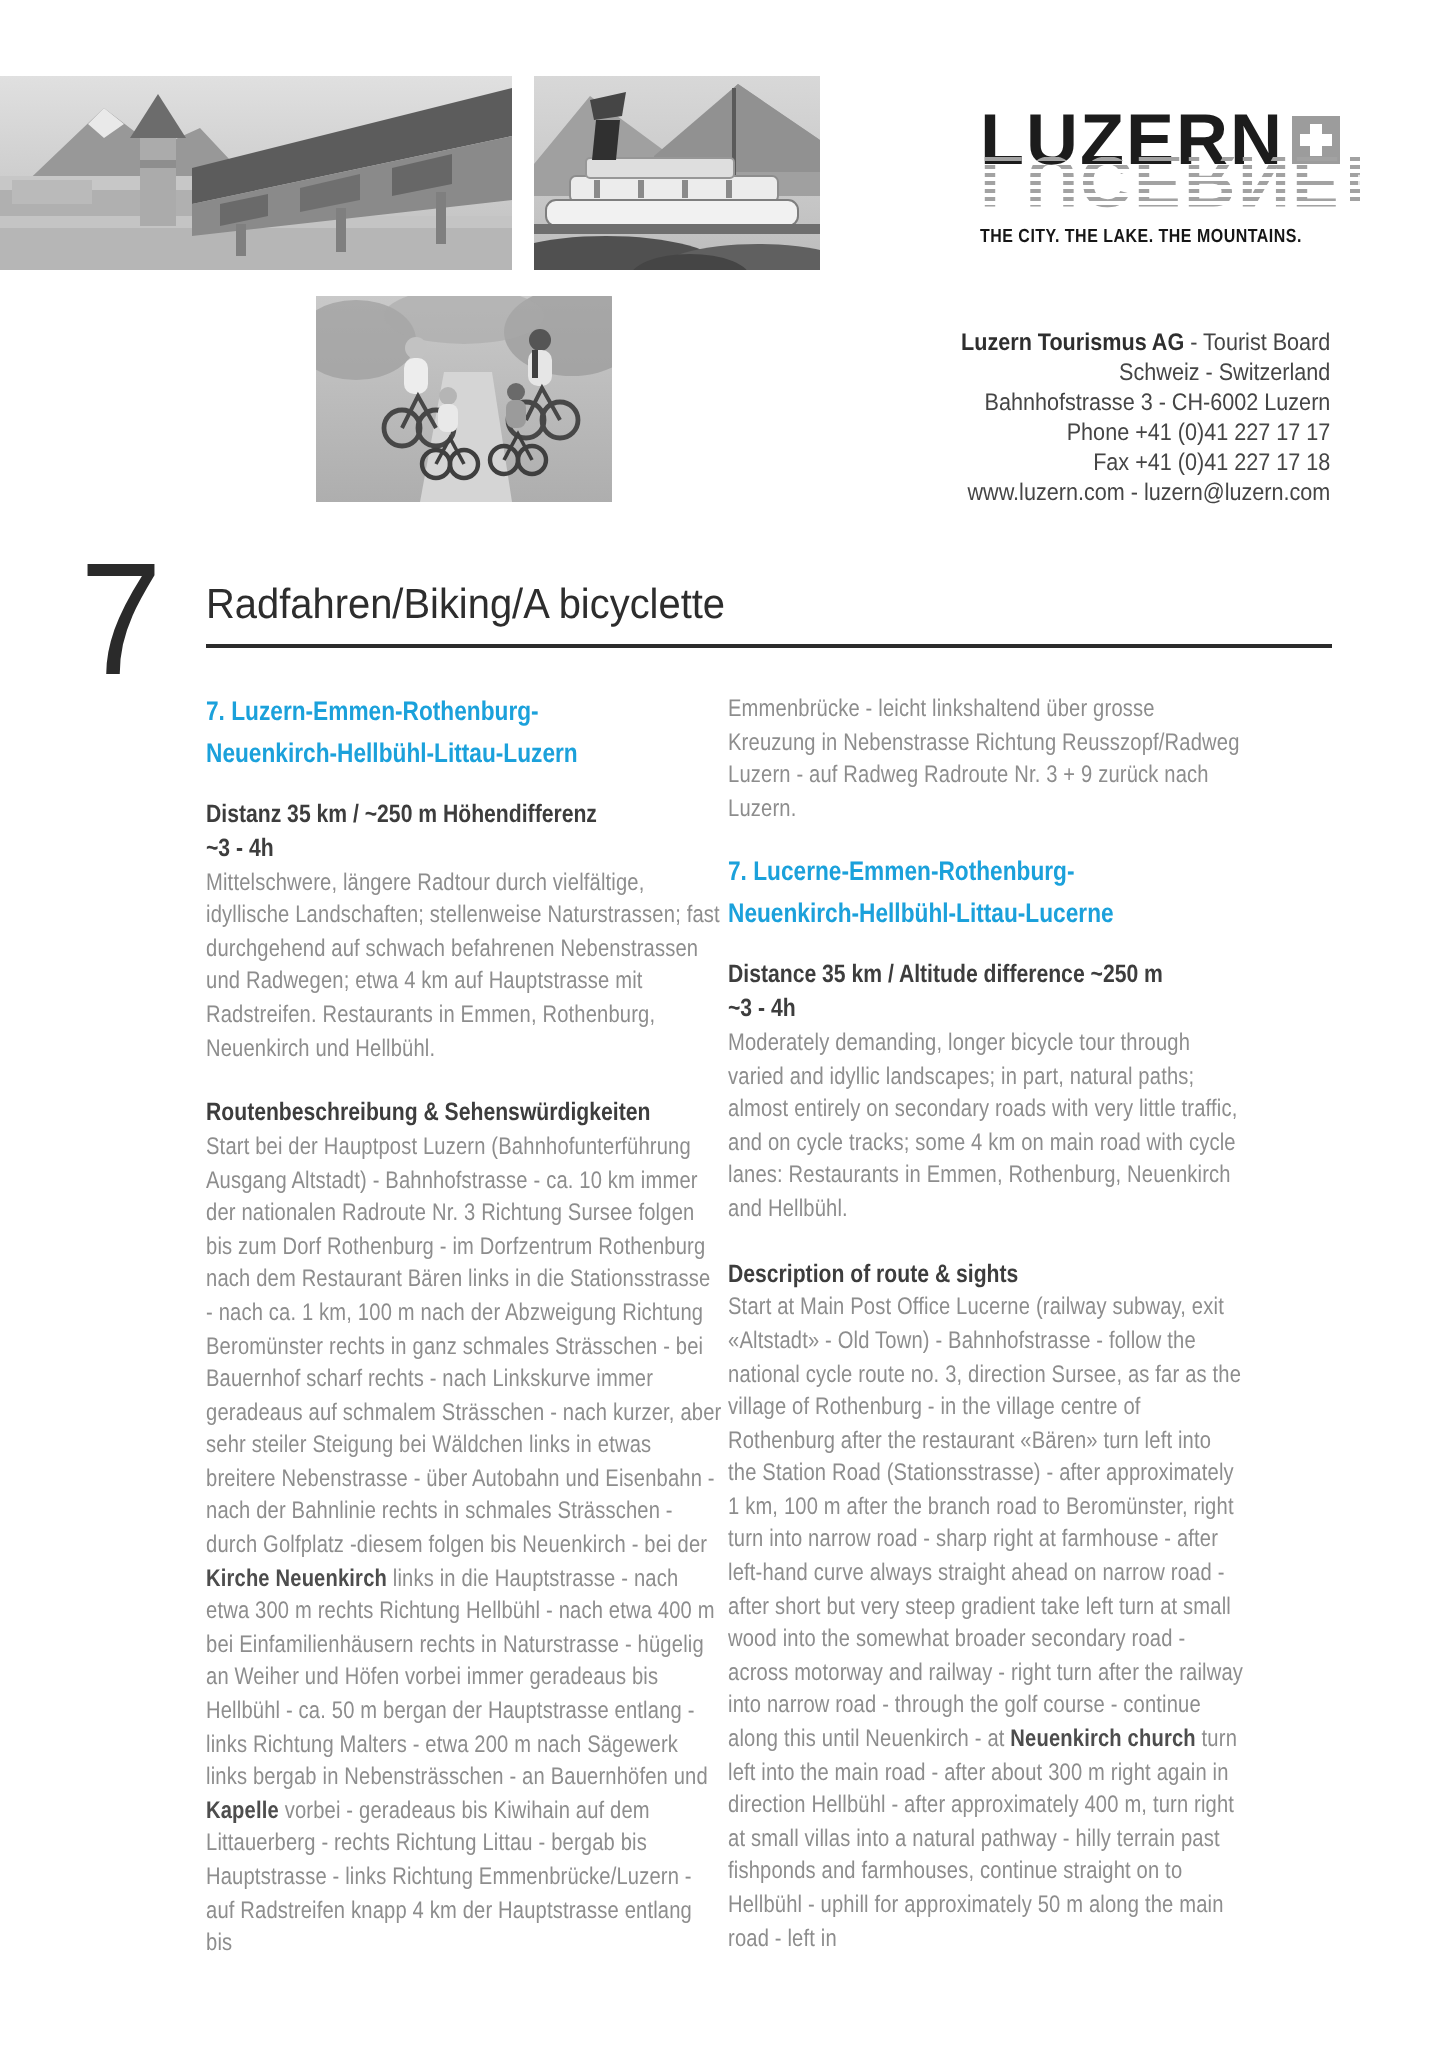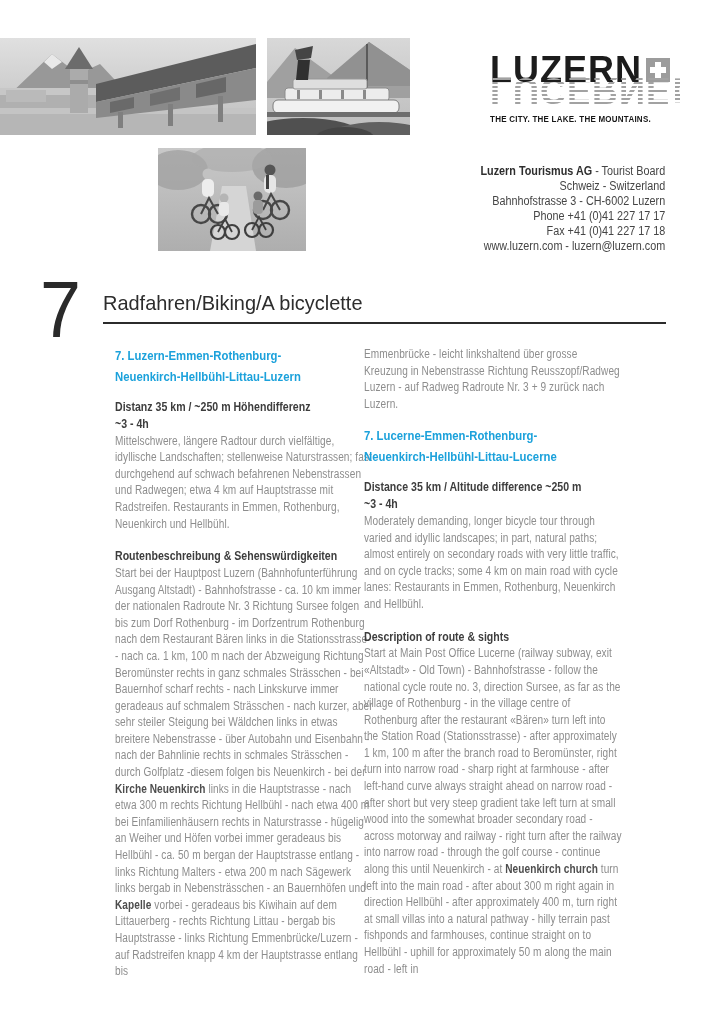--- a/index.html
+++ b/index.html
@@ -42,7 +42,7 @@
 
   
   .col{position:absolute;top:346px;}
-  .col-left{left:115px;}
+  .col-left{left:103px;}
   .col-right{left:364px;}
   .condense{width:307px;transform:scaleX(0.84);transform-origin:0 0;}
 

